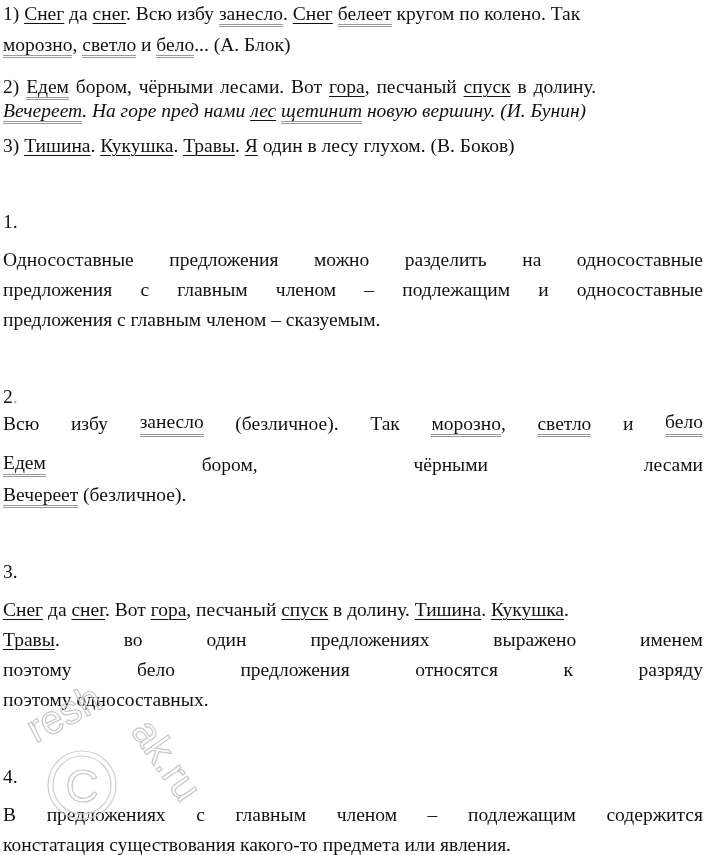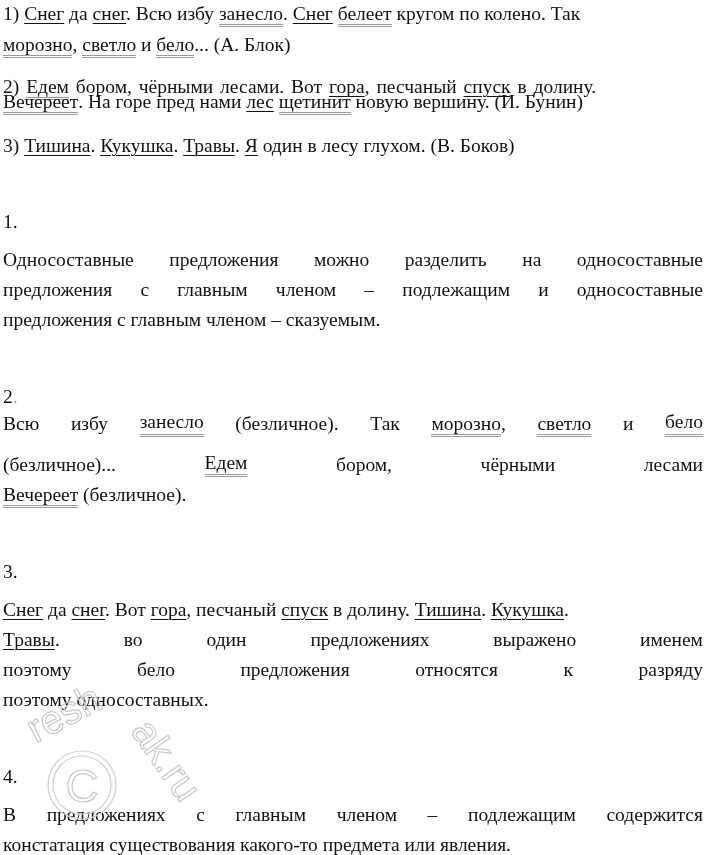--- a/index.html
+++ b/index.html
@@ -39,7 +39,7 @@
     <div class="line" style="top:75px; word-spacing:2px;">
       <span>2) </span><span class="u2">Едем</span><span> бором, чёрными лесами. Вот </span><span class="u1">гора</span><span>, песчаный </span><span class="u1">спуск</span><span> в долину.</span>
     </div>
-    <div class="line" style="top:90px;">
+    <div class="line" style="top:99px;font-style:italic;">
       <span class="u2">Вечереет</span><span>. На горе пред нами </span><span class="u1">лес</span><span> </span><span class="u2">щетинит</span><span> новую вершину. (И. Бунин)</span>
     </div>
   </div>

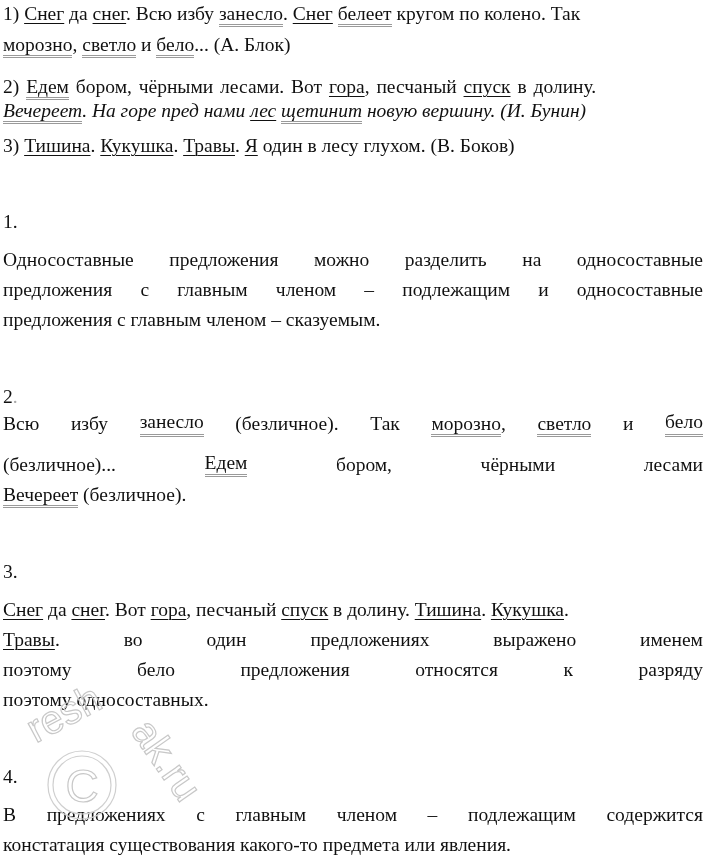--- a/index.html
+++ b/index.html
@@ -87,7 +87,6 @@
         <span class="u2">бело</span>
     </div>
     <div class="just" style="top:453px;">
-      <span>(безличное)...</span>
         <span class="u2">Едем</span>
         <span>бором,</span>
         <span>чёрными</span>

